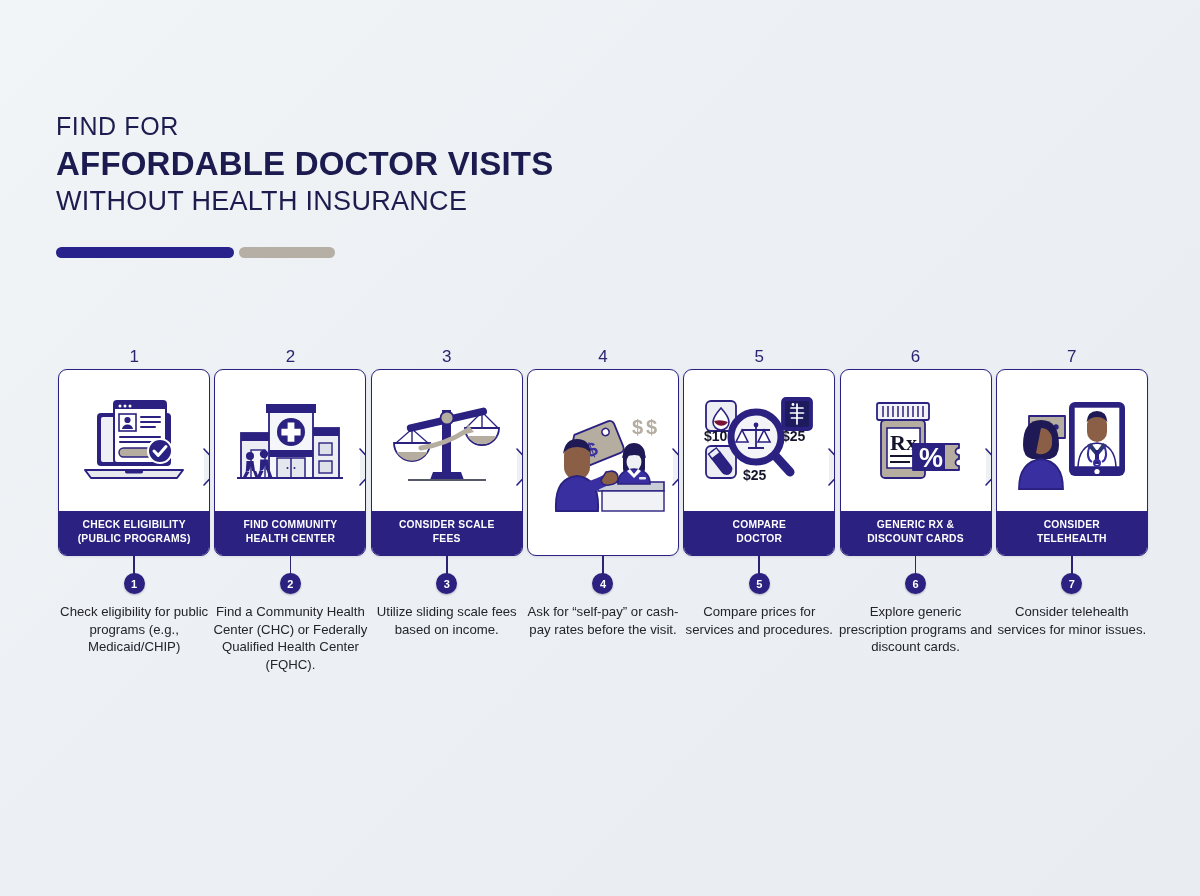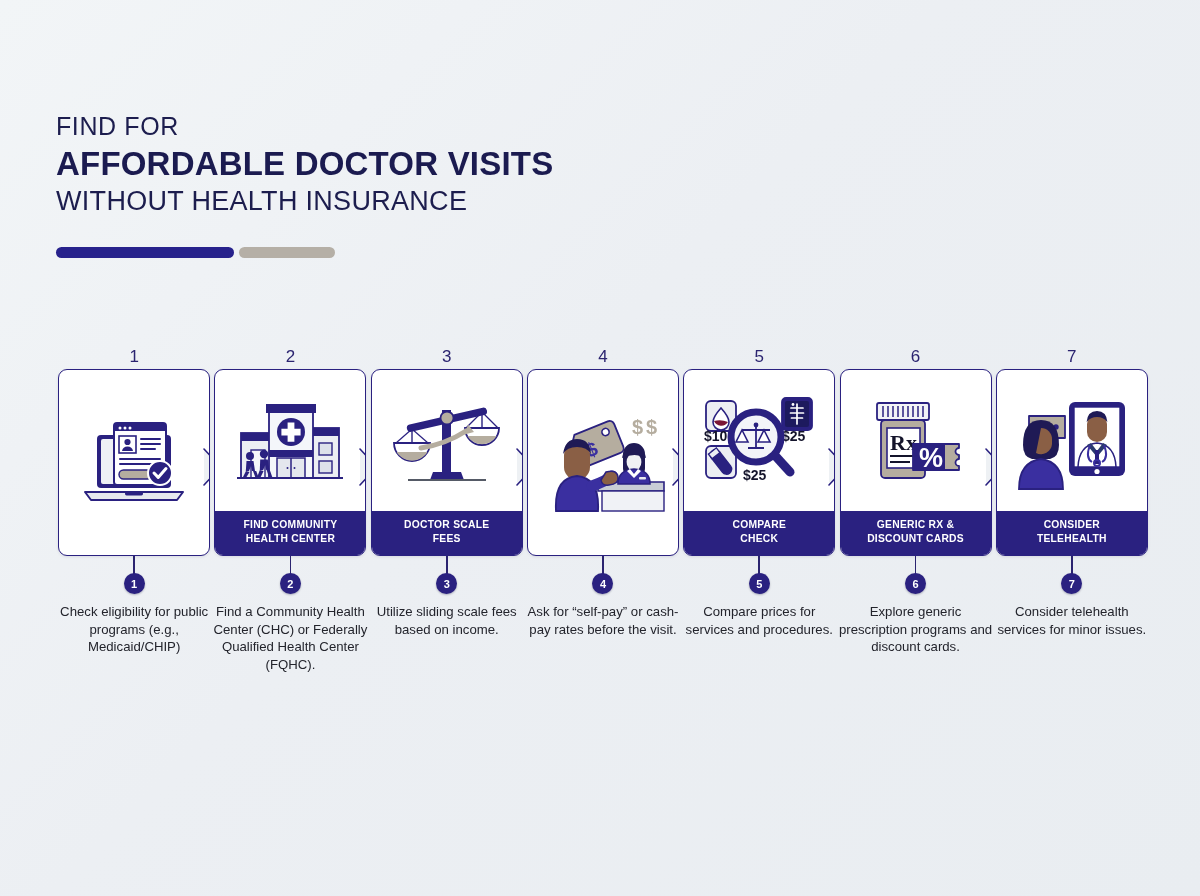--- a/index.html
+++ b/index.html
@@ -205,6 +205,12 @@
           <circle cx="85" cy="63" r="12" fill="#2a2180" stroke="#fff" stroke-width="2"></circle>
           <path d="M79 63 l4.2 4.4 L91 58.6" fill="none" stroke="#fff" stroke-width="3" stroke-linecap="round" stroke-linejoin="round"></path>
         </svg>
+      </div>
+      <div class="band">
+        <span>
+          <span>CHECK ELIGIBILITY</span><br>
+          <span>(PUBLIC PROGRAMS)</span>
+        </span>
       </div>
       <svg class="chev" viewBox="0 0 20 38">
         <path d="M1 1 L18 19 L1 37" fill="#eef1f4" stroke="#2a2180" stroke-width="1.6" stroke-linejoin="round" stroke-linecap="round"></path>

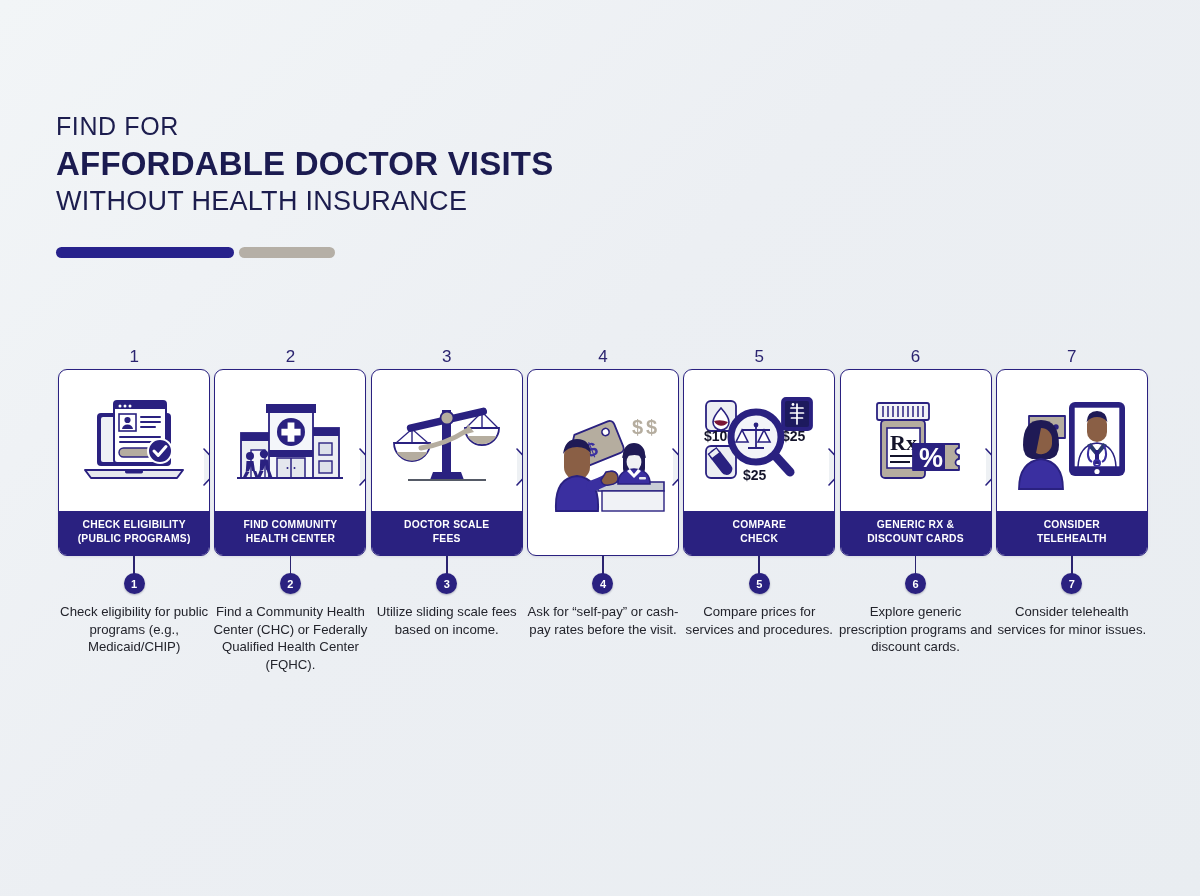--- a/index.html
+++ b/index.html
@@ -312,7 +312,7 @@
       </div>
       <div class="band">
         <span>
-          <span>DOCTOR SCALE</span><br>
+          <span>CONSIDER SCALE</span><br>
           <span>FEES</span>
         </span>
       </div>

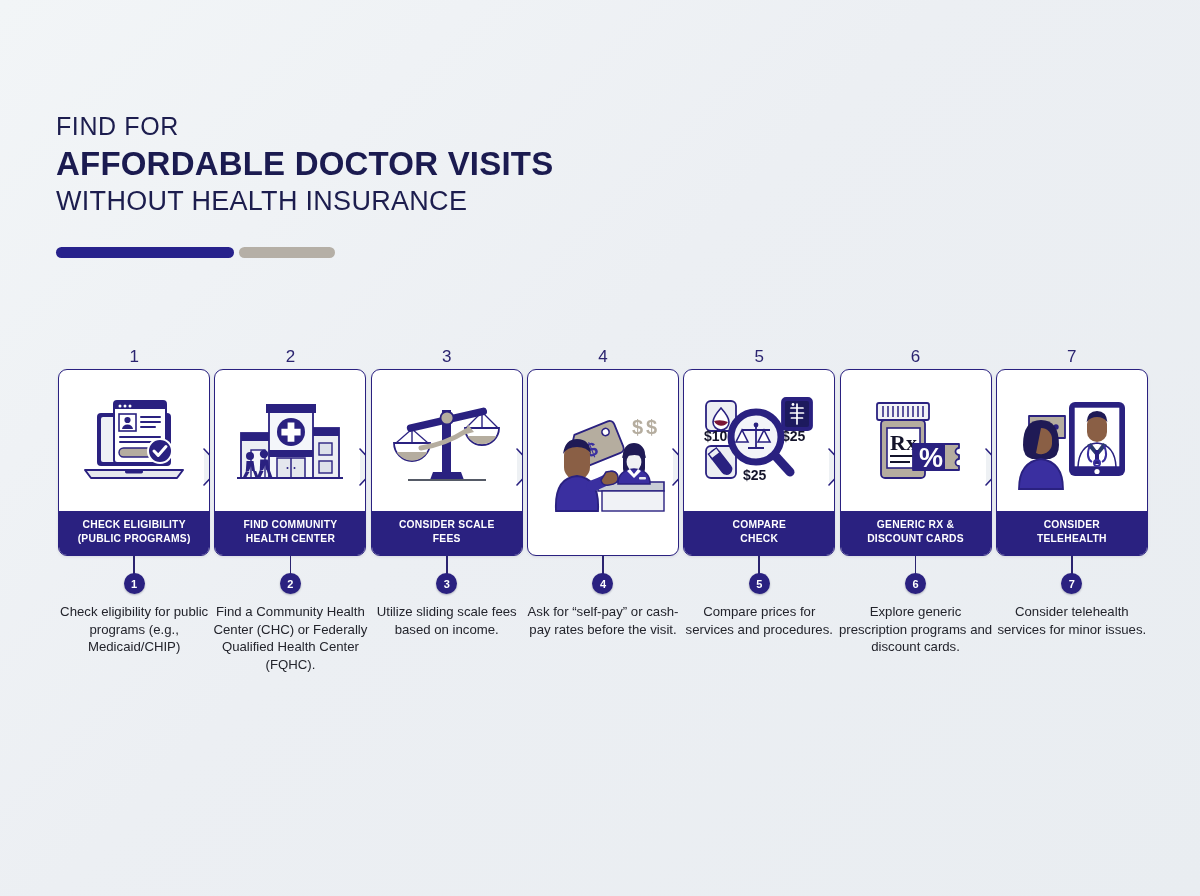--- a/index.html
+++ b/index.html
@@ -418,7 +418,7 @@
       <div class="band">
         <span>
           <span>COMPARE</span><br>
-          <span>CHECK</span>
+          <span>DOCTOR</span>
         </span>
       </div>
       <svg class="chev" viewBox="0 0 20 38">

